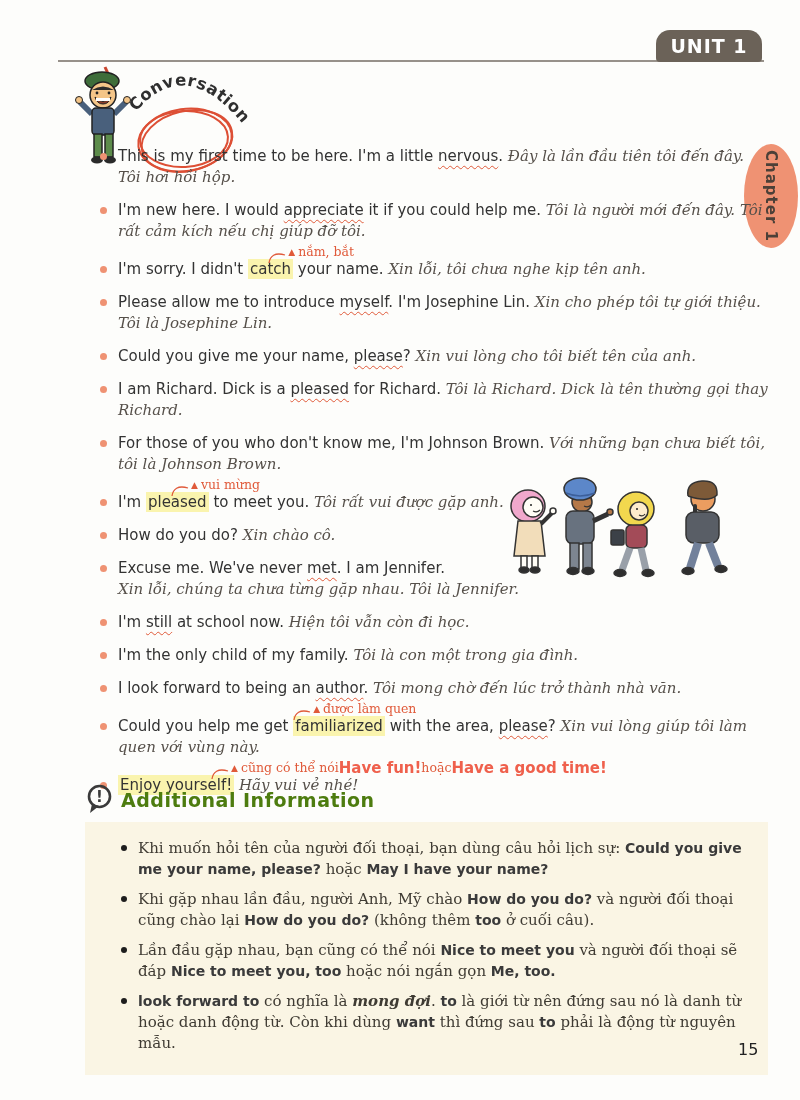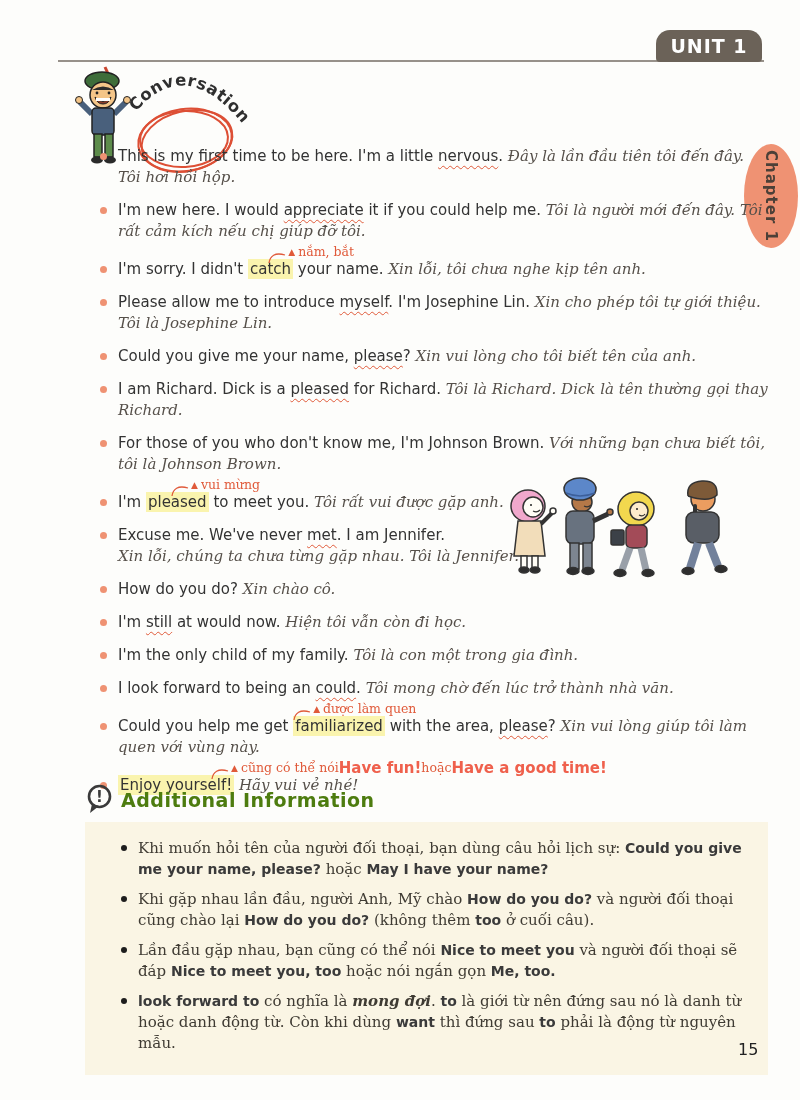--- a/index.html
+++ b/index.html
@@ -143,11 +143,11 @@
     </div>
     <div class="conv-item">
       <span class="dot"></span>
+      <p class="conv-text"><span>How do you do?</span> <span class="vi">Xin chào cô.</span></p>
+    </div>
+    <div class="conv-item">
+      <span class="dot"></span>
       <p class="conv-text"><span>Excuse me. We've never </span><span class="wavy">met</span><span>. I am Jennifer.</span> <br><span class="vi">Xin lỗi, chúng ta chưa từng gặp nhau. Tôi là Jennifer.</span></p>
-    </div>
-    <div class="conv-item">
-      <span class="dot"></span>
-      <p class="conv-text"><span>How do you do?</span> <span class="vi">Xin chào cô.</span></p>
     </div>
     <div class="conv-item">
       <span class="dot"></span>

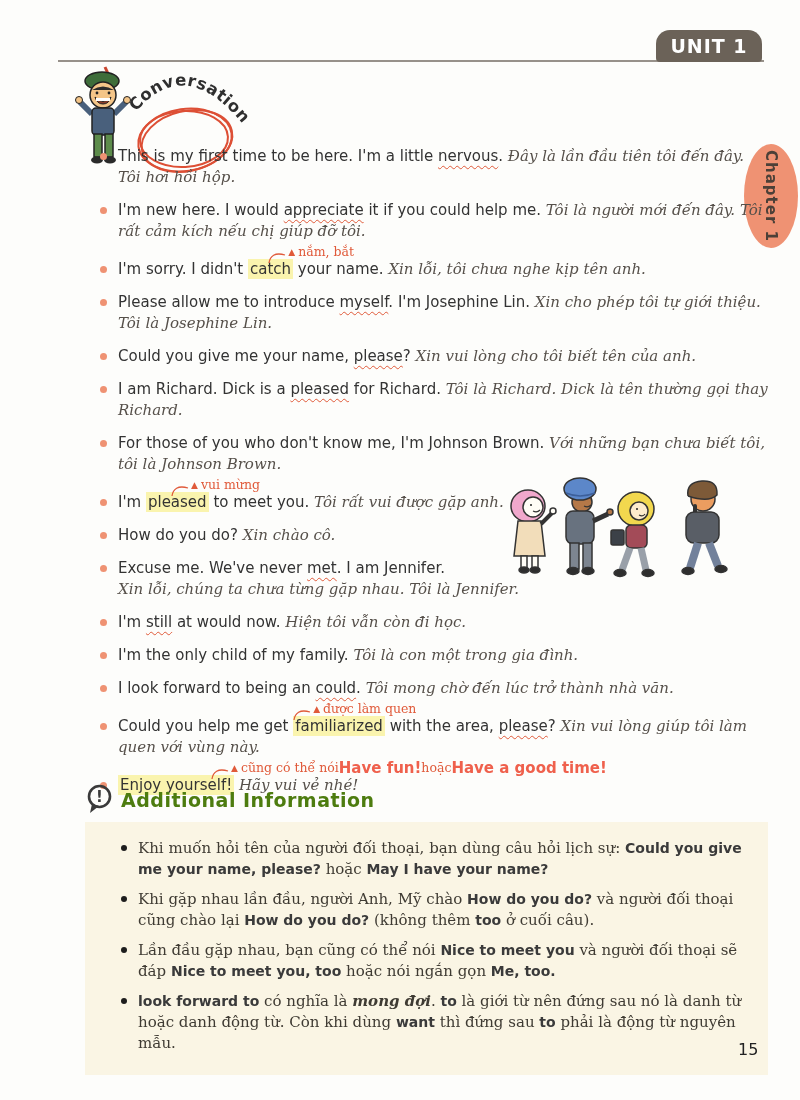--- a/index.html
+++ b/index.html
@@ -151,7 +151,7 @@
     </div>
     <div class="conv-item">
       <span class="dot"></span>
-      <p class="conv-text"><span>I'm </span><span class="wavy">still</span><span> at would now.</span> <span class="vi">Hiện tôi vẫn còn đi học.</span></p>
+      <p class="conv-text"><span>I'm </span><span class="wavy">still</span><span> at school now.</span> <span class="vi">Hiện tôi vẫn còn đi học.</span></p>
     </div>
     <div class="conv-item">
       <span class="dot"></span>

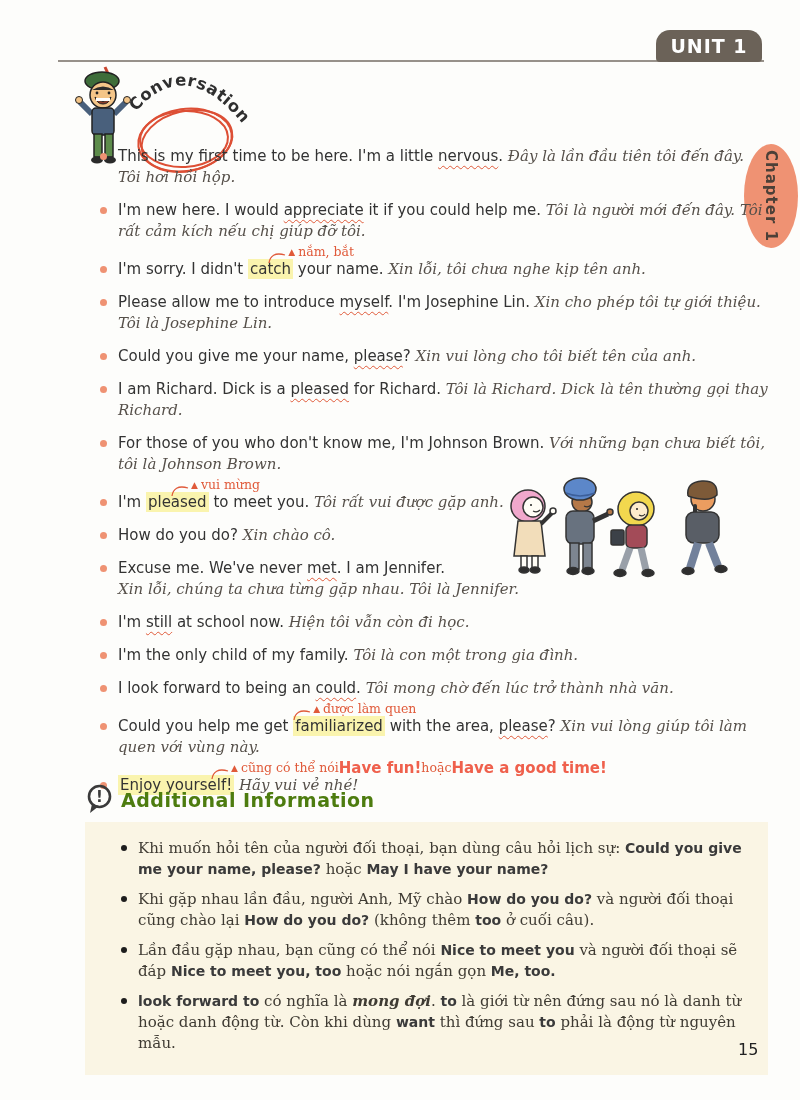--- a/index.html
+++ b/index.html
@@ -159,7 +159,7 @@
     </div>
     <div class="conv-item">
       <span class="dot"></span>
-      <p class="conv-text"><span>I look forward to being an </span><span class="wavy">could</span><span>.</span> <span class="vi">Tôi mong chờ đến lúc trở thành nhà văn.</span></p>
+      <p class="conv-text"><span>I look forward to being an </span><span class="wavy">author</span><span>.</span> <span class="vi">Tôi mong chờ đến lúc trở thành nhà văn.</span></p>
     </div>
     <div class="conv-item has-note">
       <span class="dot"></span>

